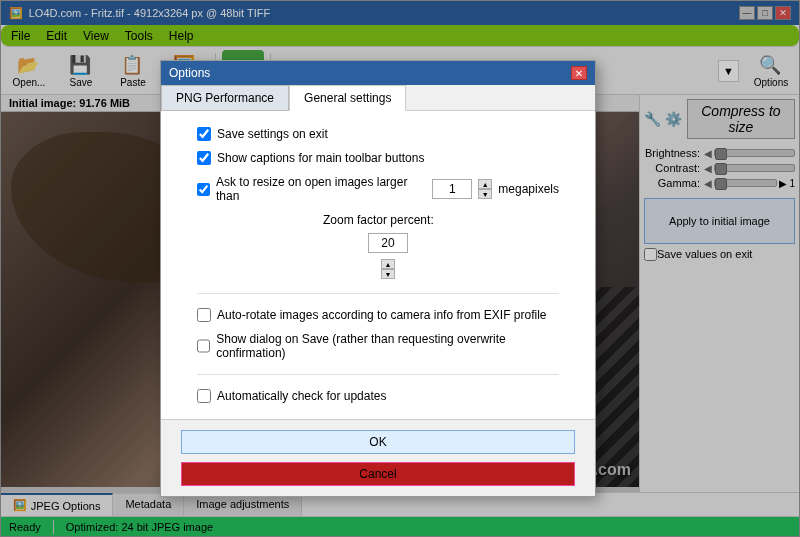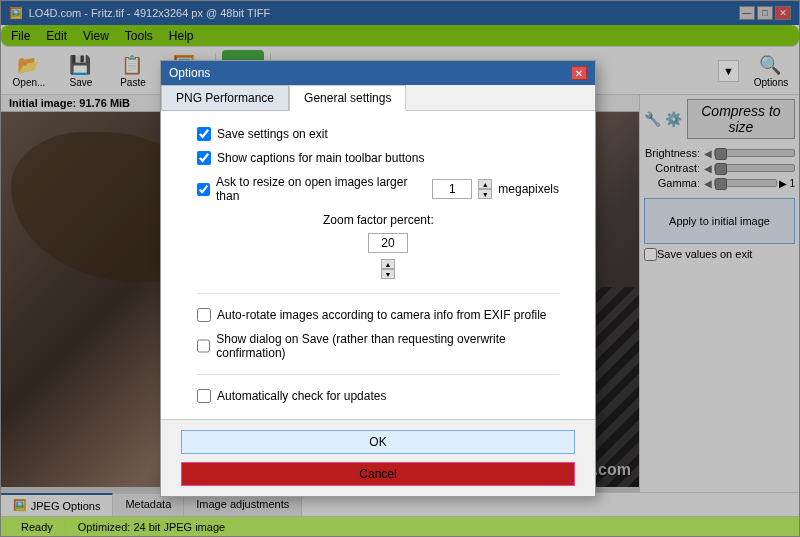--- a/index.html
+++ b/index.html
@@ -275,9 +275,9 @@
 
     
     .status-bar {
-      background: #bef264;
+      background: #22c55e;
       border-top: 1px solid #ccc;
-      padding: 2px 20px;
+      padding: 2px 8px;
       font-size: 11px;
       display: flex;
       align-items: center;

